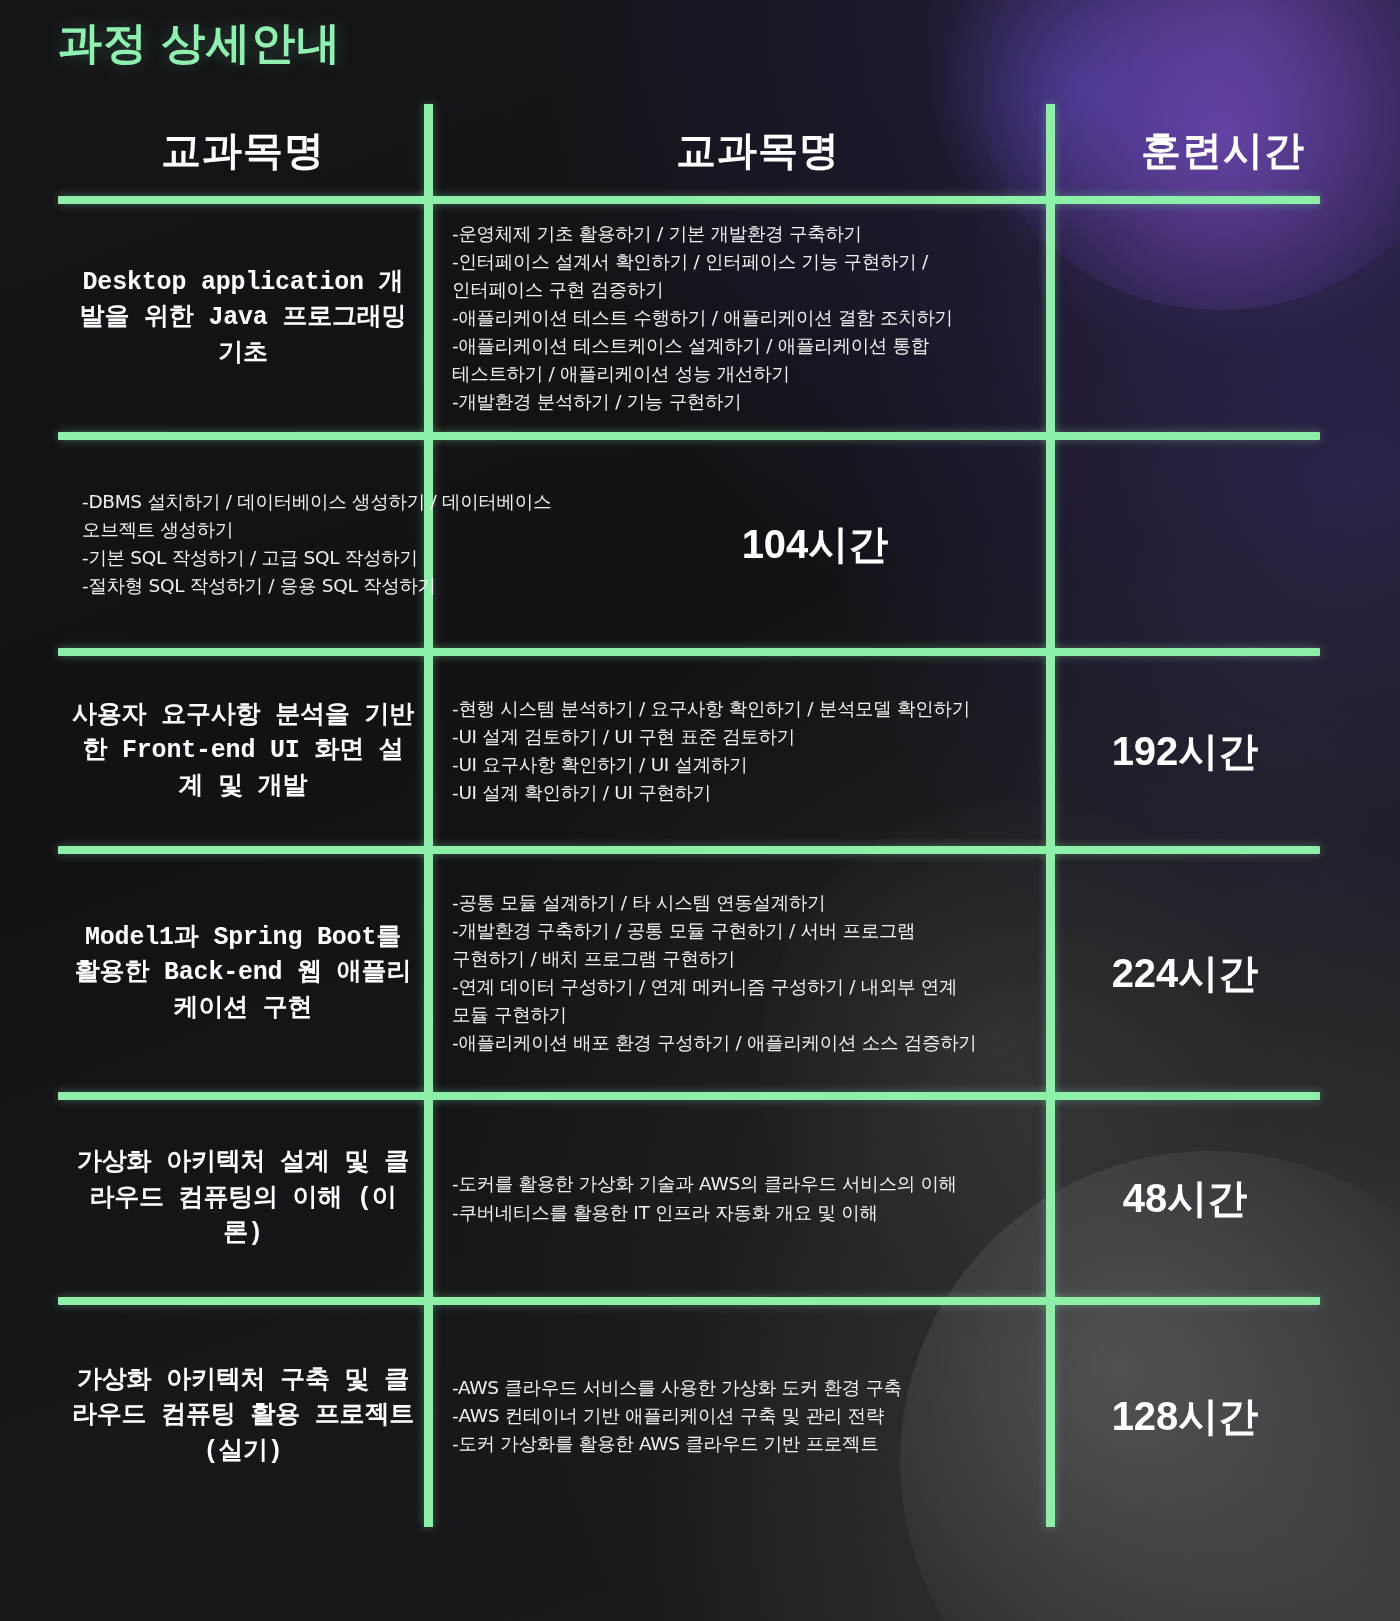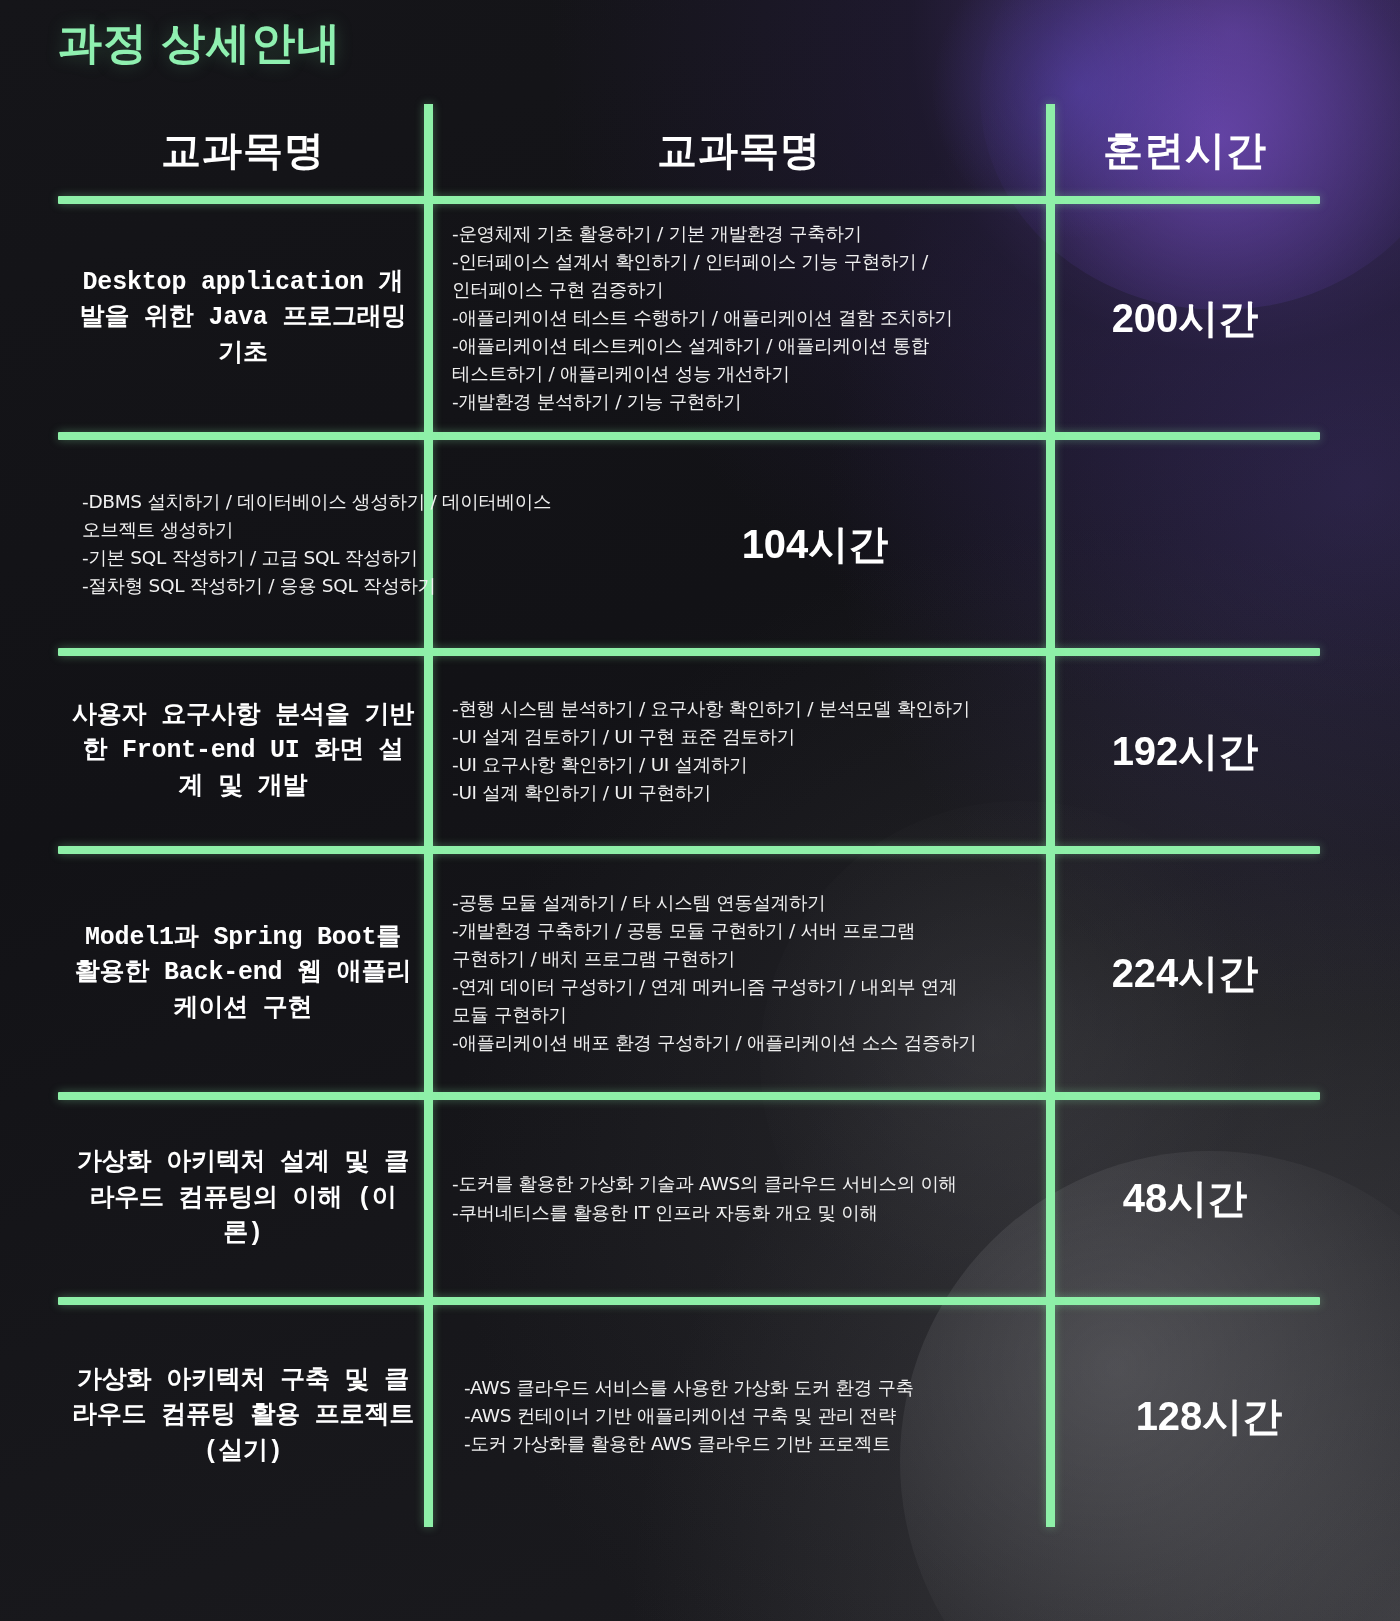--- a/index.html
+++ b/index.html
@@ -94,6 +94,7 @@
   .header-row {
     height: 92px;
     align-items: center;
+    gap: 19px;
   }
   .header-cell {
     text-align: center;

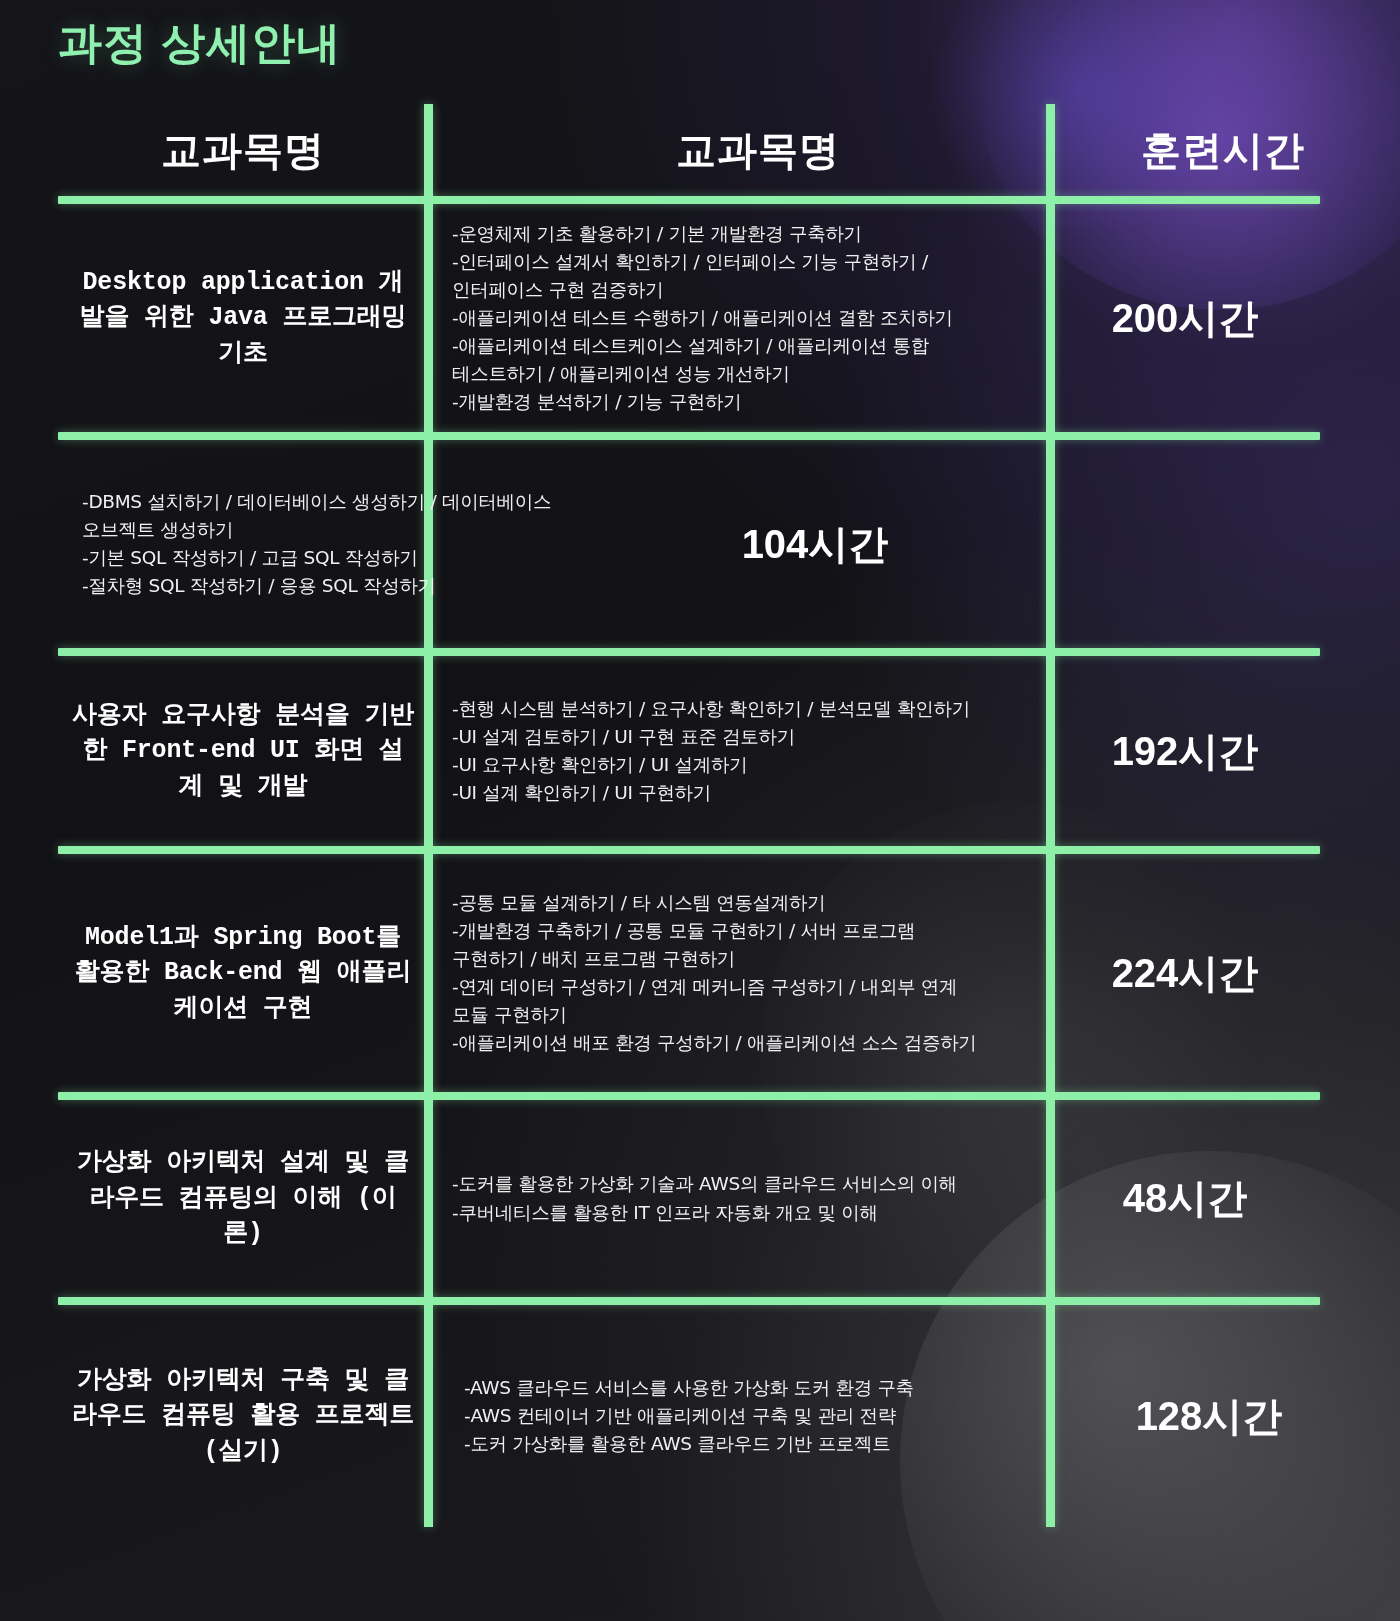--- a/index.html
+++ b/index.html
@@ -179,7 +179,6 @@
 -애플리케이션 테스트케이스 설계하기 / 애플리케이션 통합
  테스트하기 / 애플리케이션 성능 개선하기
 -개발환경 분석하기 / 기능 구현하기</div>
-      <div class="col-c cell-hours">200시간</div>
     </div>
 
     <div class="hline"></div>

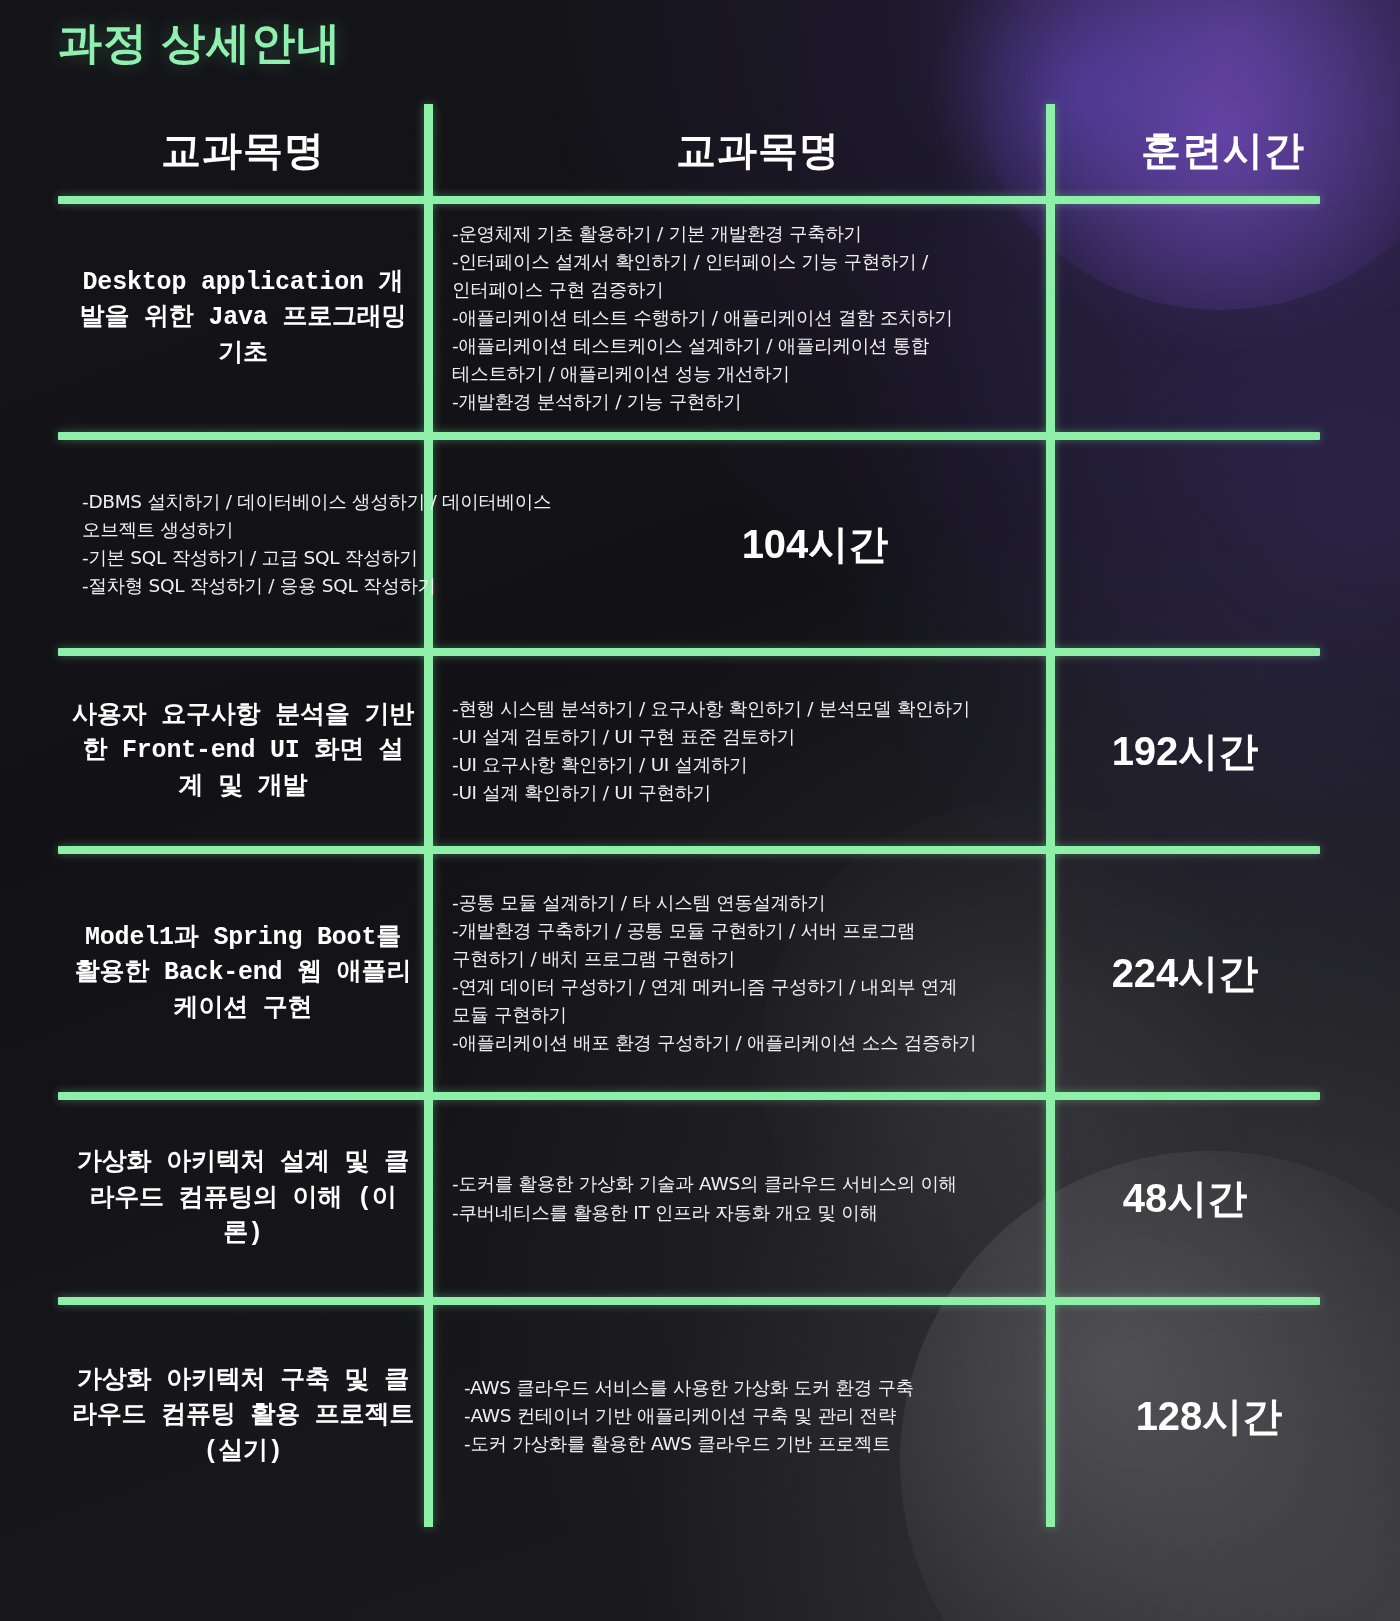--- a/index.html
+++ b/index.html
@@ -141,7 +141,7 @@
   .r3 { height: 190px; }
   .r4 { height: 238px; }
   .r5 { height: 197px; }
-  .r6 { height: 222px; gap: 12px; }
+  .r6 { height: 222px; }
 </style>
 </head>
 <body>

